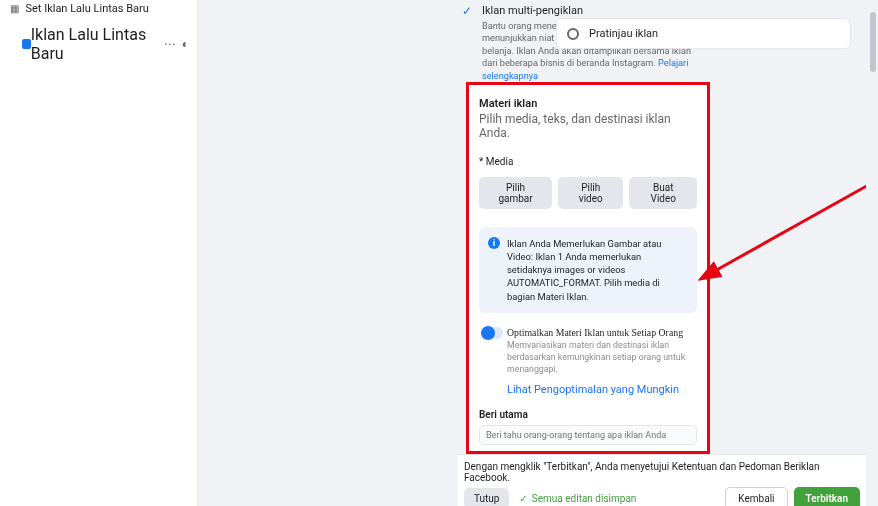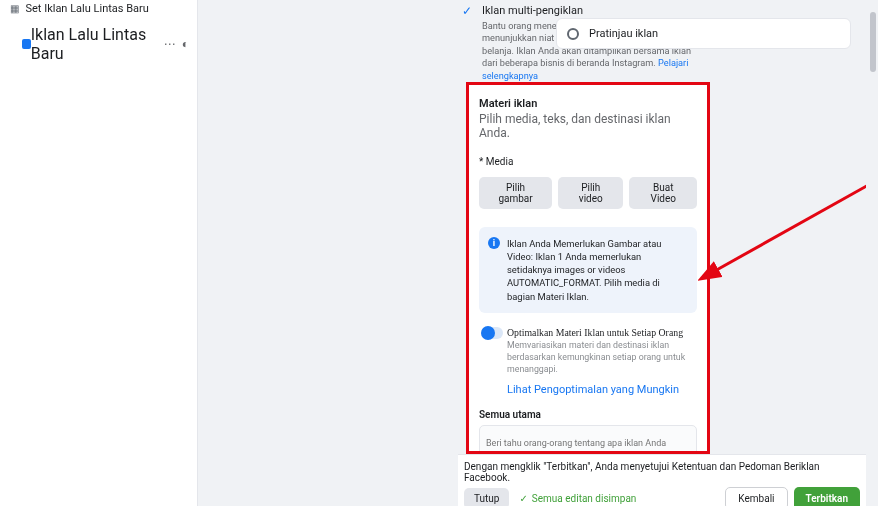--- a/index.html
+++ b/index.html
@@ -114,7 +114,7 @@
       <a href="#" class="opt-link">Lihat Pengoptimalan yang Mungkin</a>
     </div>
 
-    <div class="field-label">Semua utama</div>
+    <div class="field-label">Beri utama</div>
     <input class="field-input" placeholder="Beri tahu orang-orang tentang apa iklan Anda" style="">
 
     <div class="field-label">Judul</div>

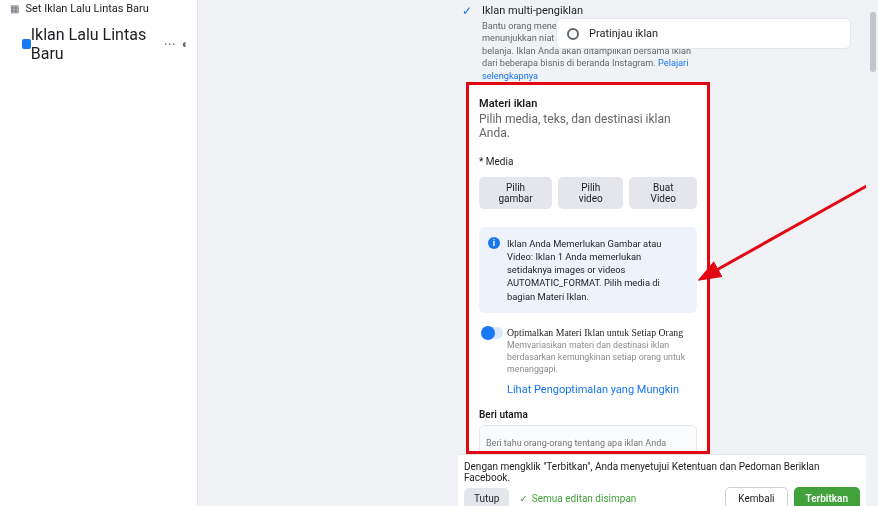--- a/index.html
+++ b/index.html
@@ -36,7 +36,7 @@
   .opt-desc { font-size: 8.8px; color: #8a8d91; line-height: 1.35; margin-top: 2px; }
   .opt-link { font-size: 11px; color: #1877f2; text-decoration: none; display: inline-block; margin-top: 8px; }
   .field-label { font-size: 10px; font-weight: 600; color: #1c1e21; margin-top: 12px; }
-  .field-input { width: 100%; border: 1px solid #e4e6eb; border-radius: 5px; padding: 12px 6px; font-size: 9px; color: #8a8d91; background: #fafbfc; margin-top: 5px; }
+  .field-input { width: 100%; border: 1px solid #e4e6eb; border-radius: 5px; padding: 4px 6px; font-size: 9px; color: #8a8d91; background: #fafbfc; margin-top: 5px; }
   .preview-pane { position: absolute; right: 27px; top: 18px; width: 295px; }
   .preview-bar { display: flex; align-items: center; justify-content: space-between; background: #fff; border: 1px solid #e4e6eb; border-radius: 6px; padding: 8px 10px; }
   .preview-left { display: flex; align-items: center; gap: 10px; font-size: 11px; color: #1c1e21; }

